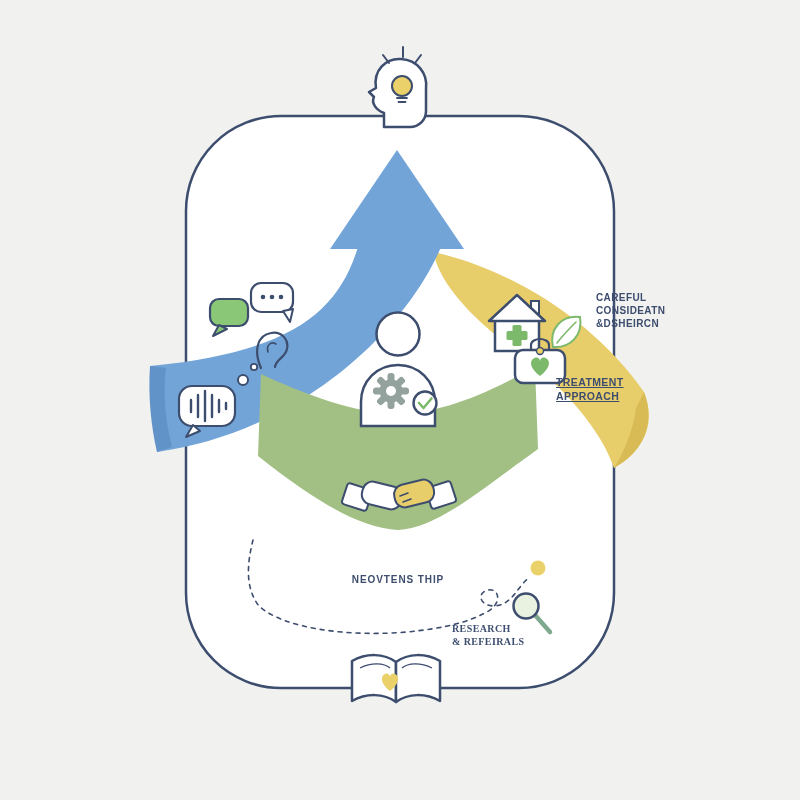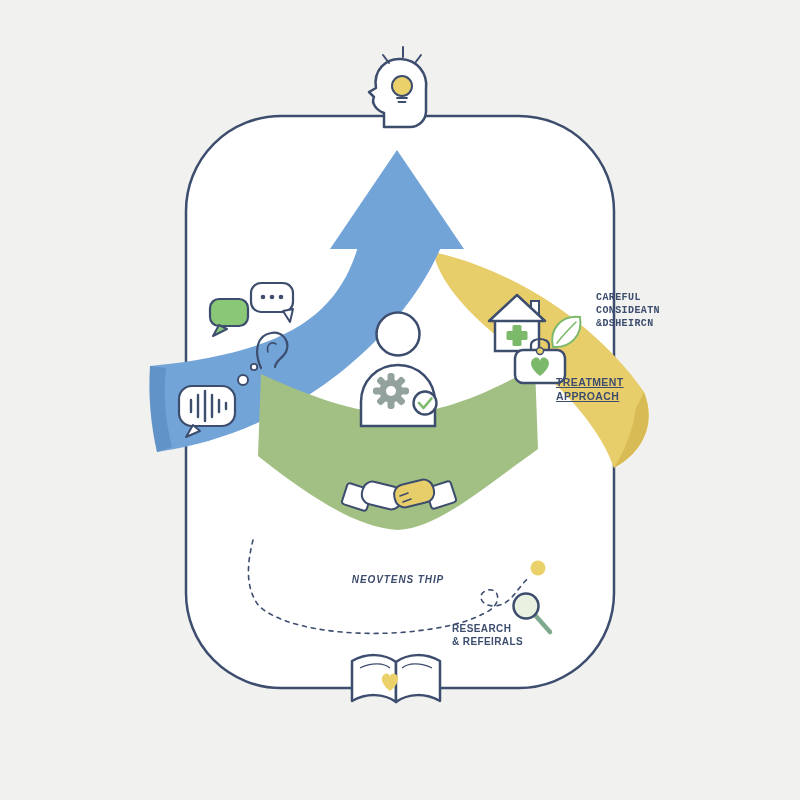--- a/index.html
+++ b/index.html
@@ -14,7 +14,7 @@
     position:absolute; color:#3d4d6e; font-weight:700;
     letter-spacing:.4px; text-transform:uppercase;
   }
-  .label-careful   { left:596px; top:291px; font-size:10px;  line-height:13px;  width:110px;font-family:Liberation Mono, monospace; }
+  .label-careful   { left:596px; top:291px; font-size:10px;  line-height:13px;  width:110px; }
   .label-treatment { left:556px; top:376px; font-size:10.5px; line-height:13.5px; width:110px;text-decoration:underline; }
   .label-partnership { left:318px; top:574px; width:160px; text-align:center; font-size:10px; letter-spacing:.9px;font-style:italic; }
   .label-research  { left:452px; top:622px; font-size:10px; line-height:13px; width:110px; }

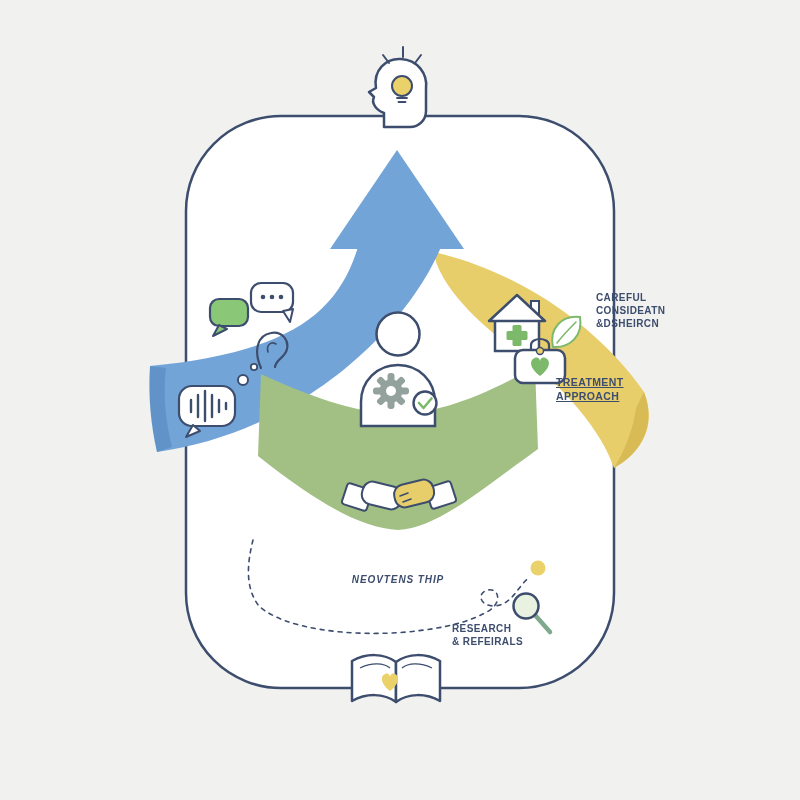--- a/index.html
+++ b/index.html
@@ -16,7 +16,7 @@
   }
   .label-careful   { left:596px; top:291px; font-size:10px;  line-height:13px;  width:110px; }
   .label-treatment { left:556px; top:376px; font-size:10.5px; line-height:13.5px; width:110px;text-decoration:underline; }
-  .label-partnership { left:318px; top:574px; width:160px; text-align:center; font-size:10px; letter-spacing:.9px;font-style:italic; }
+  .label-partnership { left:318px; top:574px; width:160px; text-align:center; font-size:10px; letter-spacing:.9px; }
   .label-research  { left:452px; top:622px; font-size:10px; line-height:13px; width:110px; }
 </style>
 </head>

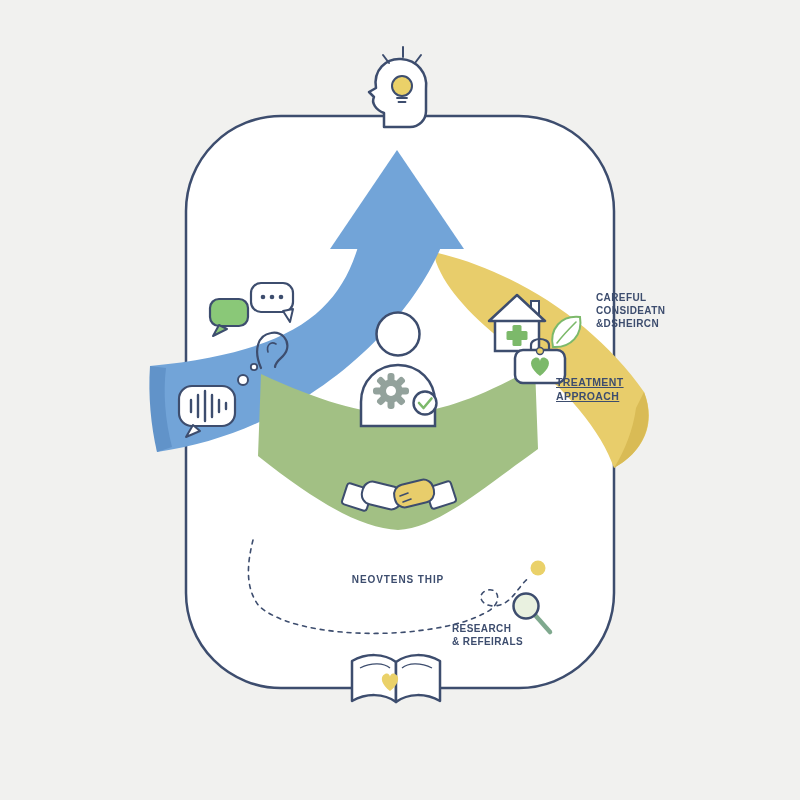--- a/index.html
+++ b/index.html
@@ -17,7 +17,7 @@
   .label-careful   { left:596px; top:291px; font-size:10px;  line-height:13px;  width:110px; }
   .label-treatment { left:556px; top:376px; font-size:10.5px; line-height:13.5px; width:110px;text-decoration:underline; }
   .label-partnership { left:318px; top:574px; width:160px; text-align:center; font-size:10px; letter-spacing:.9px; }
-  .label-research  { left:452px; top:622px; font-size:10px; line-height:13px; width:110px; }
+  .label-research  { left:452px; top:622px; font-size:10px; line-height:13px; width:110px;font-family:Liberation Serif, serif; }
 </style>
 </head>
 <body>

